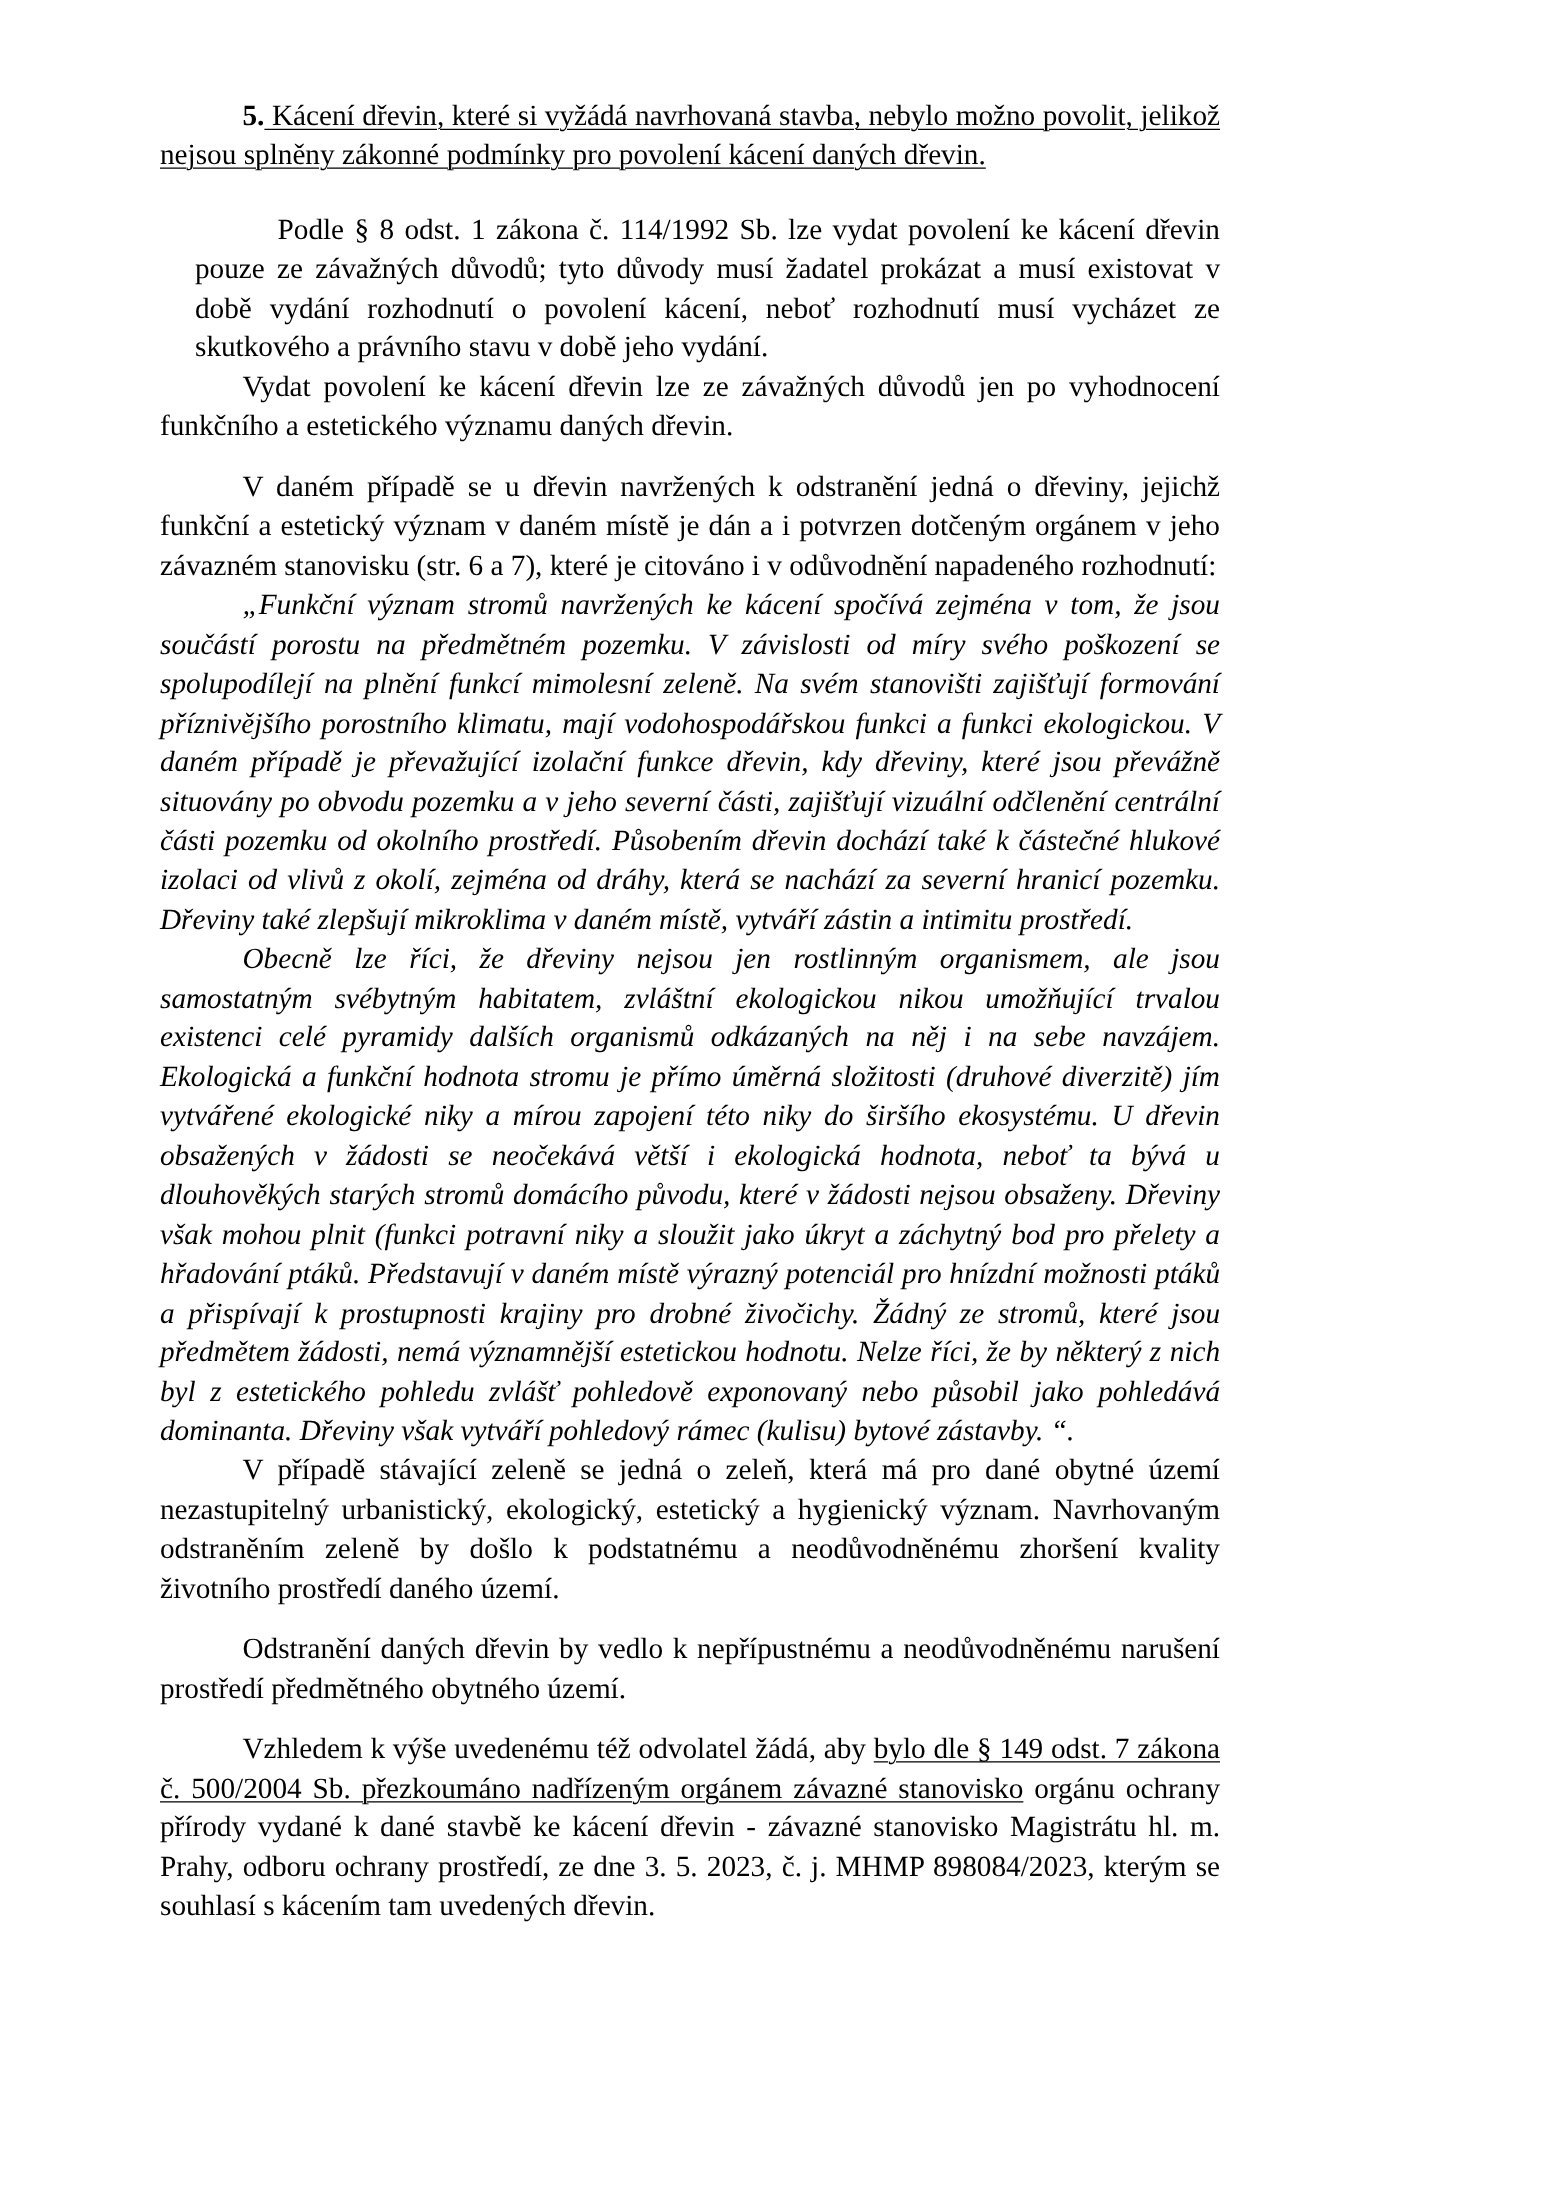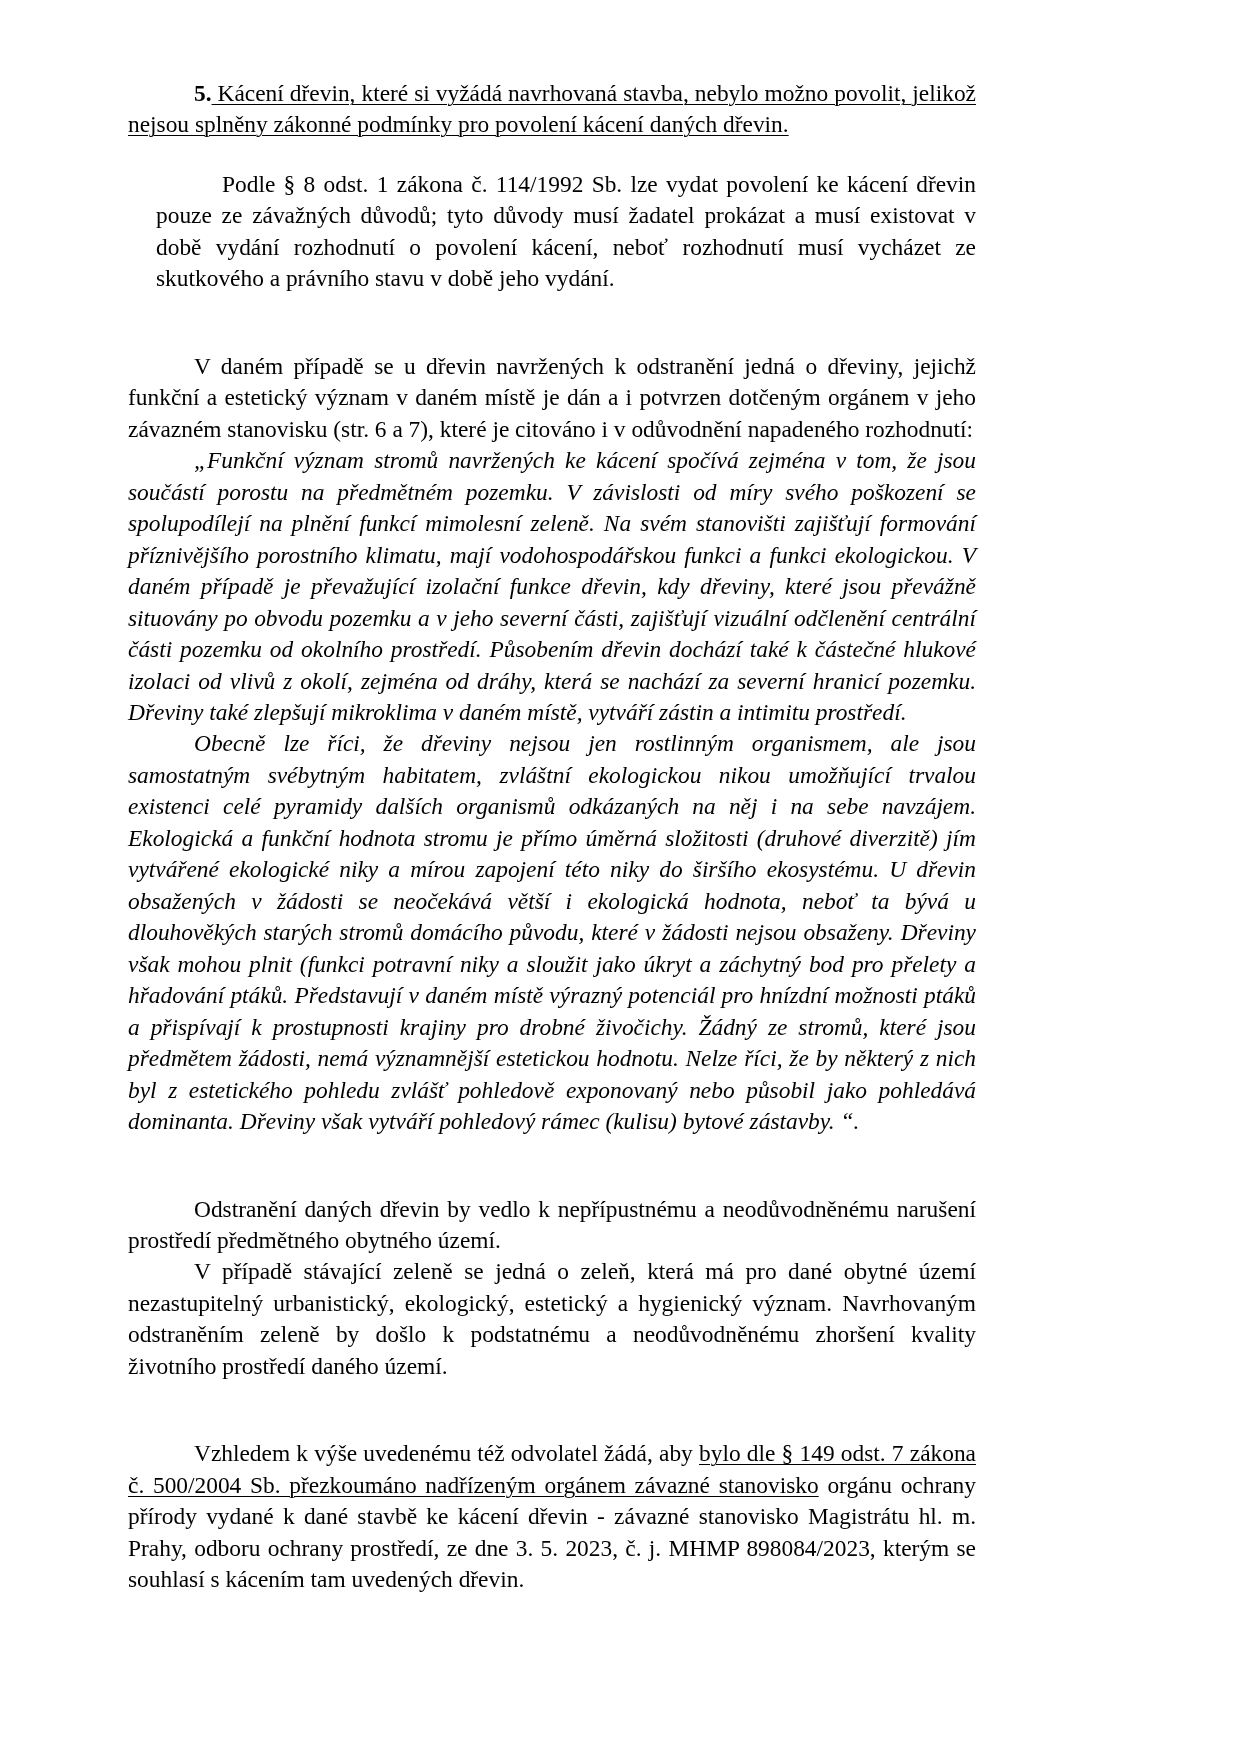--- a/index.html
+++ b/index.html
@@ -84,6 +84,7 @@
 
     <p class="indent gap-md">Podle § 8 odst. 1 zákona č. 114/1992 Sb. lze vydat povolení ke kácení dřevin pouze ze závažných důvodů; tyto důvody musí žadatel prokázat a musí existovat v době vydání rozhodnutí o povolení kácení, neboť rozhodnutí musí vycházet ze skutkového a právního stavu v době jeho vydání.</p>
 
+    <p class="indent">Vydat povolení ke kácení dřevin lze ze závažných důvodů jen po vyhodnocení funkčního a estetického významu daných dřevin.</p>
 
     <p class="indent gap-lg">V daném případě se u dřevin navržených k odstranění jedná o dřeviny, jejichž funkční a estetický význam v daném místě je dán a i potvrzen dotčeným orgánem v jeho závazném stanovisku (str. 6 a 7), které je citováno i v odůvodnění napadeného rozhodnutí:</p>
 

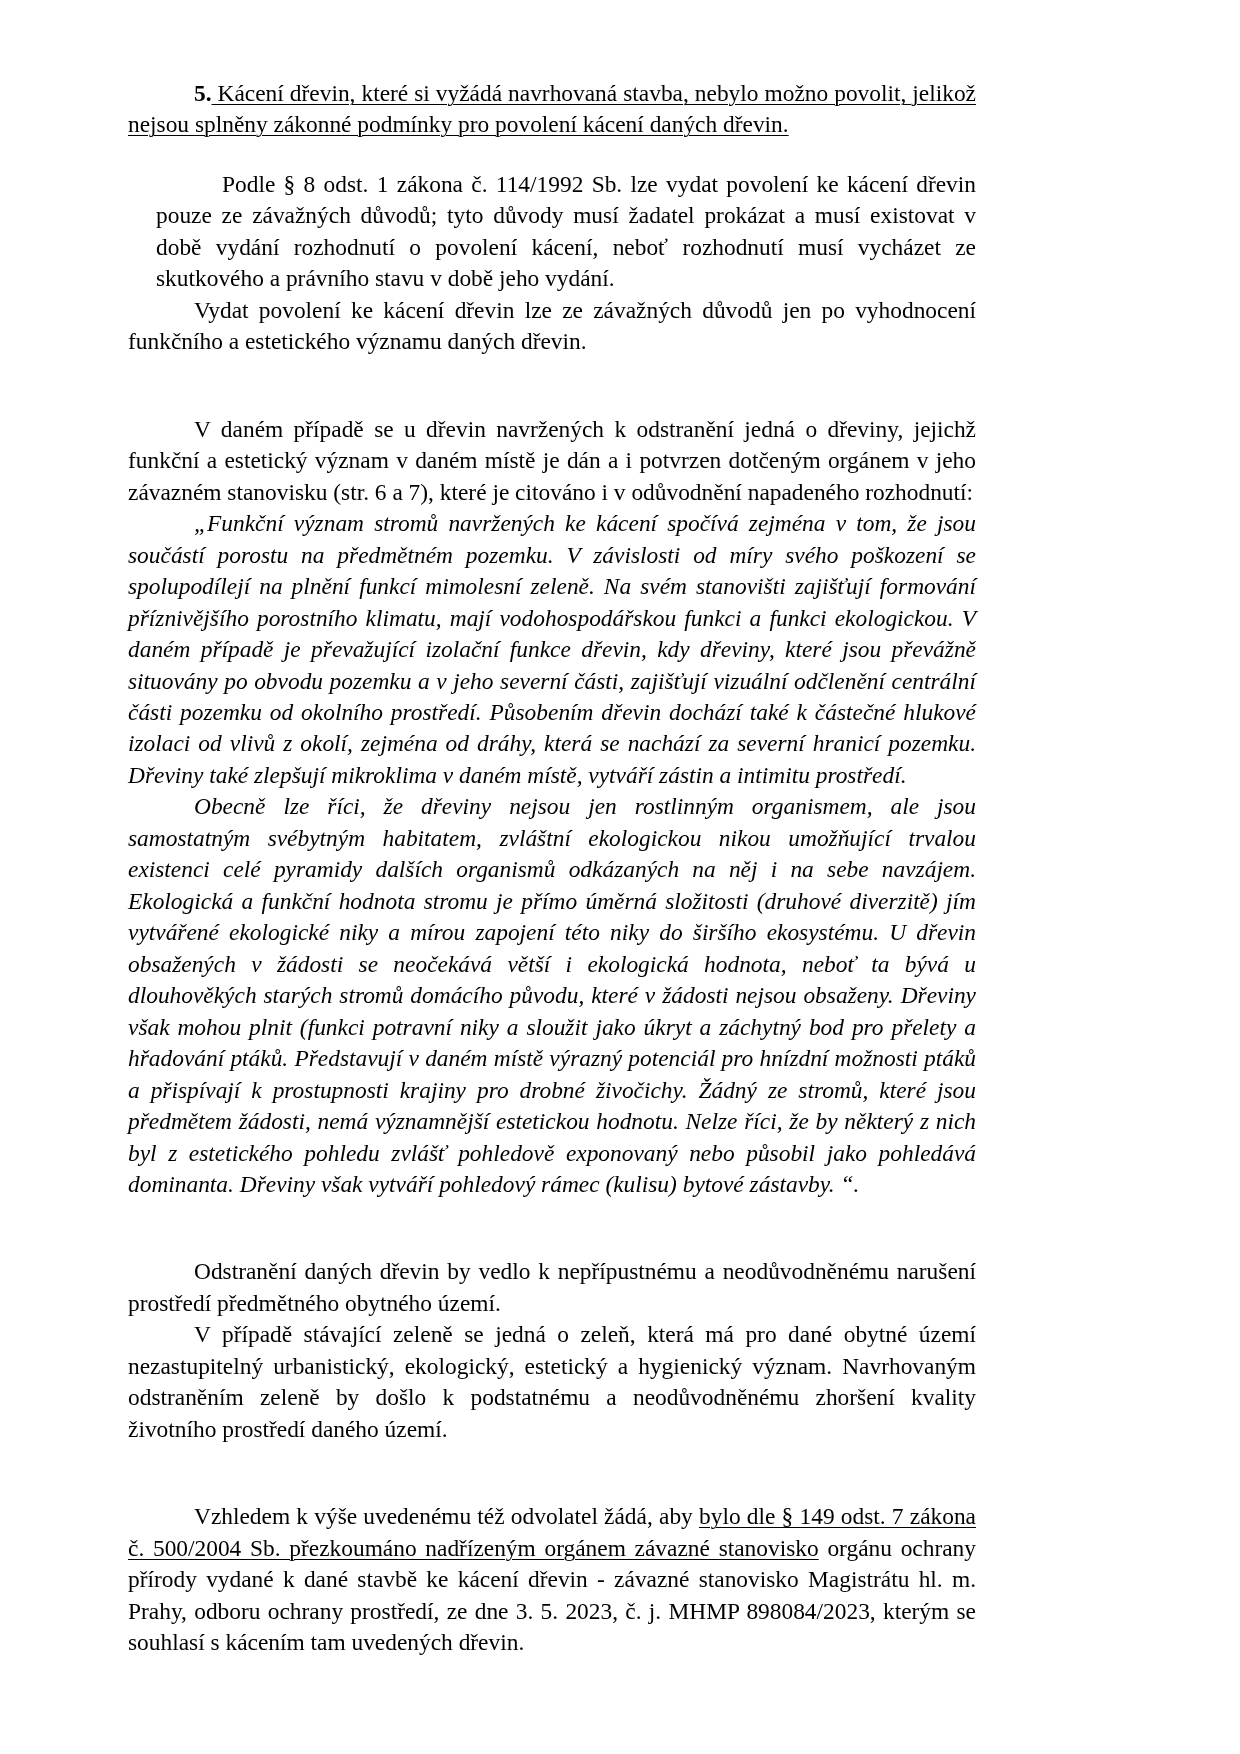--- a/index.html
+++ b/index.html
@@ -50,7 +50,7 @@
   }
 
   .gap-lg {
-    margin-top: 56px;
+    margin-top: 17px;
   }
 
   .underline {

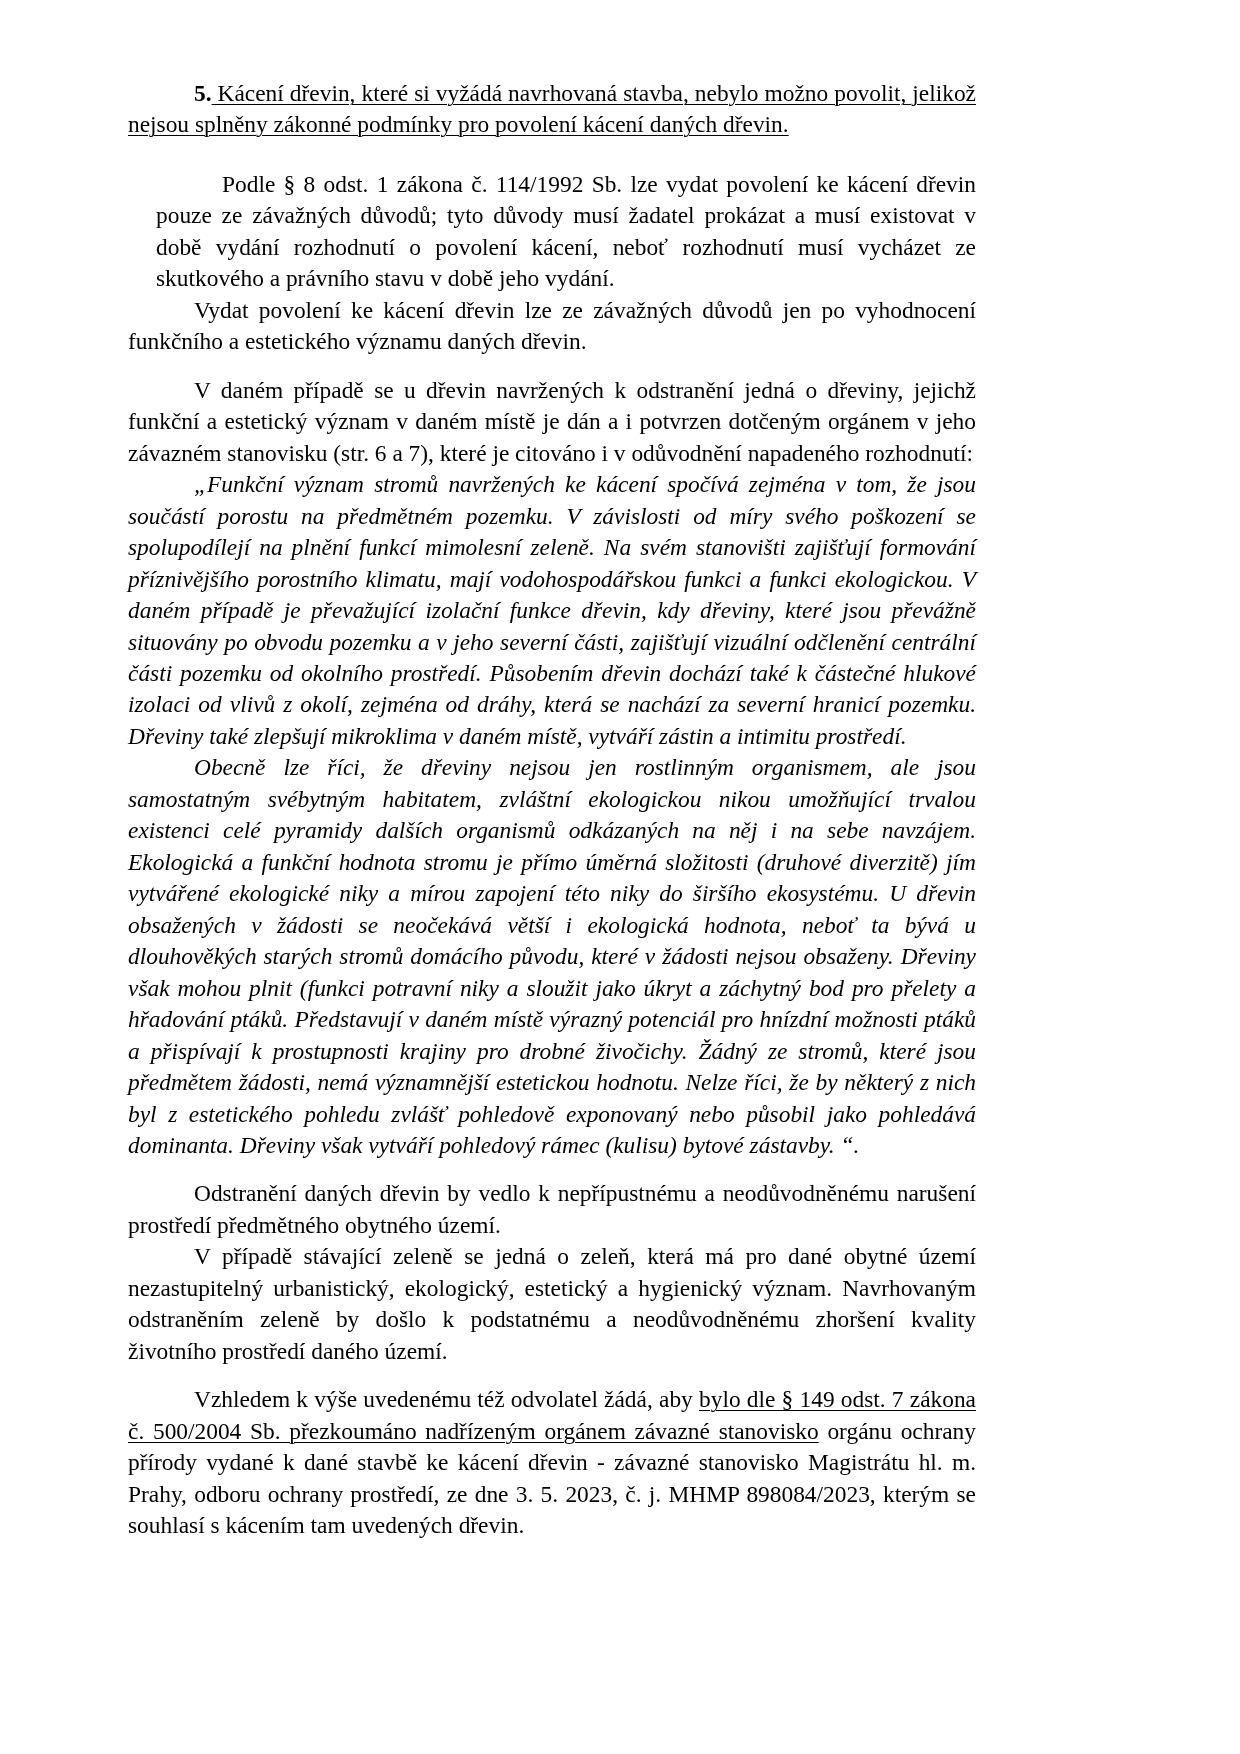--- a/index.html
+++ b/index.html
@@ -93,9 +93,9 @@
       <p class="first-line">Obecně lze říci, že dřeviny nejsou jen rostlinným organismem, ale jsou samostatným svébytným habitatem, zvláštní ekologickou nikou umožňující trvalou existenci celé pyramidy dalších organismů odkázaných na něj i na sebe navzájem. Ekologická a funkční hodnota stromu je přímo úměrná složitosti (druhové diverzitě) jím vytvářené ekologické niky a mírou zapojení této niky do širšího ekosystému. U dřevin obsažených v žádosti se neočekává větší i ekologická hodnota, neboť ta bývá u dlouhověkých starých stromů domácího původu, které v žádosti nejsou obsaženy. Dřeviny však mohou plnit (funkci potravní niky a sloužit jako úkryt a záchytný bod pro přelety a hřadování ptáků. Představují v daném místě výrazný potenciál pro hnízdní možnosti ptáků a přispívají k prostupnosti krajiny pro drobné živočichy. Žádný ze stromů, které jsou předmětem žádosti, nemá významnější estetickou hodnotu. Nelze říci, že by některý z nich byl z estetického pohledu zvlášť pohledově exponovaný nebo působil jako pohledává dominanta. Dřeviny však vytváří pohledový rámec (kulisu) bytové zástavby. “.</p>
     </div>
 
+    <p class="indent">V případě stávající zeleně se jedná o zeleň, která má pro dané obytné území nezastupitelný urbanistický, ekologický, estetický a hygienický význam. Navrhovaným odstraněním zeleně by došlo k podstatnému a neodůvodněnému zhoršení kvality životního prostředí daného území.</p>
+
     <p class="indent gap-lg">Odstranění daných dřevin by vedlo k nepřípustnému a neodůvodněnému narušení prostředí předmětného obytného území.</p>
-
-    <p class="indent">V případě stávající zeleně se jedná o zeleň, která má pro dané obytné území nezastupitelný urbanistický, ekologický, estetický a hygienický význam. Navrhovaným odstraněním zeleně by došlo k podstatnému a neodůvodněnému zhoršení kvality životního prostředí daného území.</p>
 
 
     <p class="indent gap-lg"><span>Vzhledem k výše uvedenému též odvolatel žádá, aby </span><span class="underline">bylo dle § 149 odst. 7 zákona č. 500/2004 Sb. přezkoumáno nadřízeným orgánem závazné stanovisko</span><span> orgánu ochrany přírody vydané k dané stavbě ke kácení dřevin - závazné stanovisko Magistrátu hl. m. Prahy, odboru ochrany prostředí, ze dne 3. 5. 2023, č. j. MHMP 898084/2023, kterým se souhlasí s kácením tam uvedených dřevin.</span></p>

